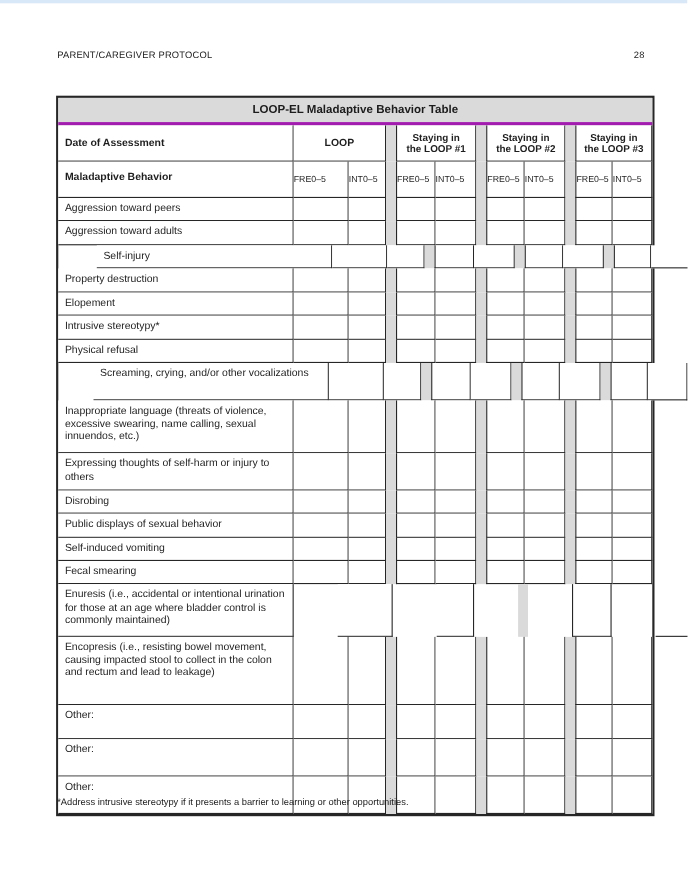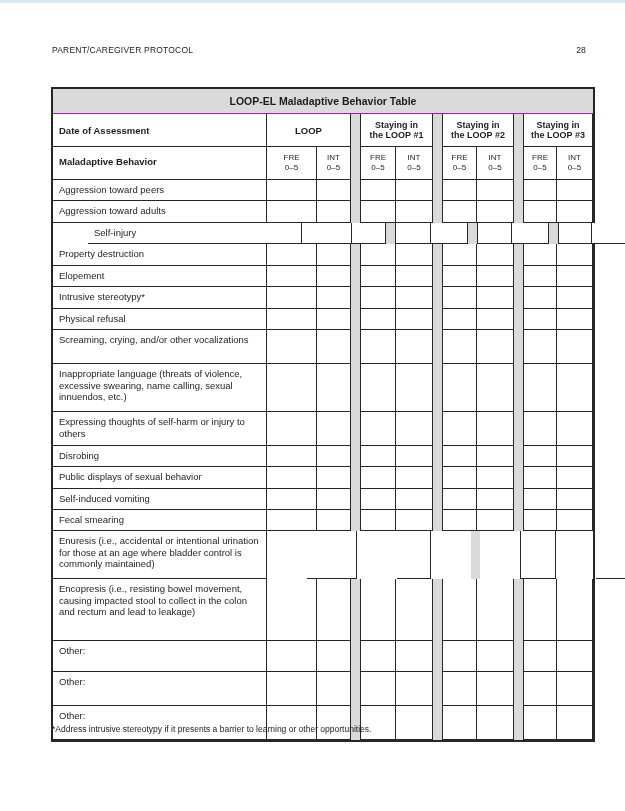--- a/index.html
+++ b/index.html
@@ -11,7 +11,7 @@
            justify-content:space-between;font-size:8.5px;letter-spacing:.2px;color:#1b1b1b;}
   .tablewrap{position:absolute;left:51px;top:87px;width:544px;
              border:2px solid #262626;background:#ffffff;box-sizing:border-box;}
-  .titlebar{height:25px;background:#dadada;border-bottom:1px solid #a21caf;
+  .titlebar{height:25px;background:#dadada;border-bottom:3px solid #a21caf;
             display:flex;align-items:center;justify-content:center;
             font-weight:bold;font-size:10.5px;color:#1c1c1c;box-sizing:border-box;}
   .tr{display:flex;align-items:stretch;box-sizing:border-box;}

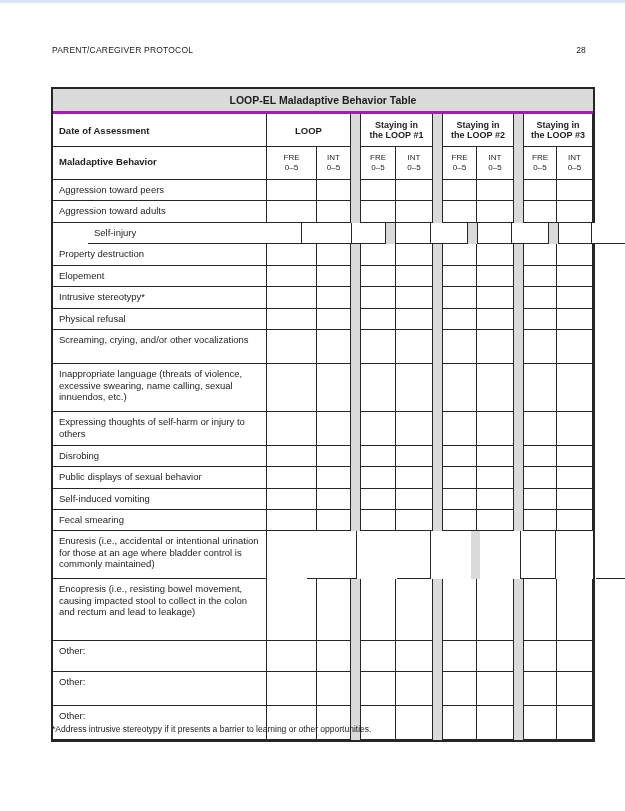--- a/index.html
+++ b/index.html
@@ -31,7 +31,7 @@
   .s1{flex:0 0 73px;} .s2{flex:0 0 72px;} .s3{flex:0 0 70px;}
   .staybox{display:flex;flex-direction:column;align-items:center;justify-content:center;
            font-weight:bold;font-size:9px;line-height:10.5px;}
-  .subcell{display:flex;flex-direction:column;align-items:center;justify-content:center;
+  .subcell{display:flex;flex-direction:row;align-items:center;justify-content:flex-start;
            font-size:8px;line-height:10px;}
   .behavcell{display:flex;align-items:center;font-weight:bold;font-size:9.5px;padding-left:6px;}
   .footnote{position:absolute;left:52px;top:724px;font-size:8.5px;color:#1b1b1b;}

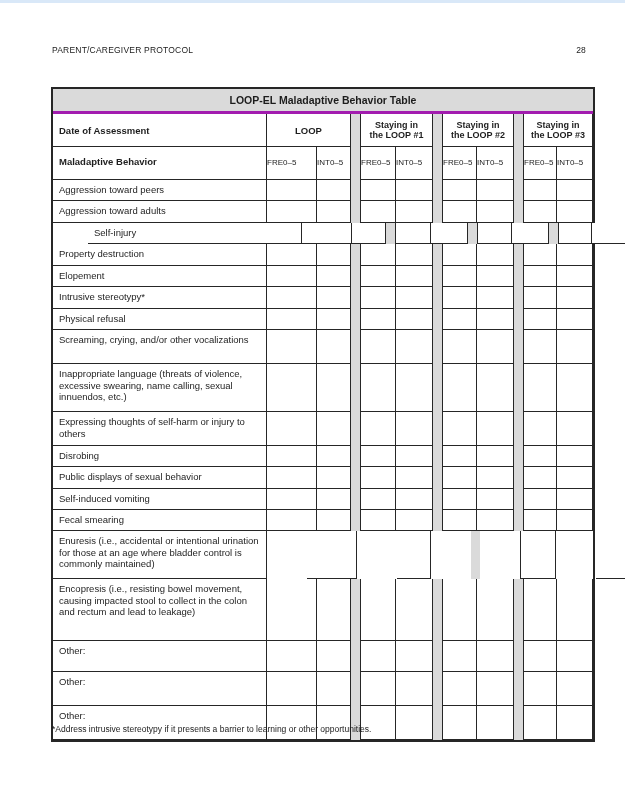--- a/index.html
+++ b/index.html
@@ -207,7 +207,7 @@
     <div class="td f4 ag"></div>
     <div class="td i4"></div>
   </div>
-      <div class="tr" style="height: 34px;">
+      <div class="tr" style="height: 34px; padding-left: 32px;">
     <div class="td lbl">Screaming, crying, and/or other vocalizations</div>
     <div class="td f1"></div>
     <div class="td i1"></div>

